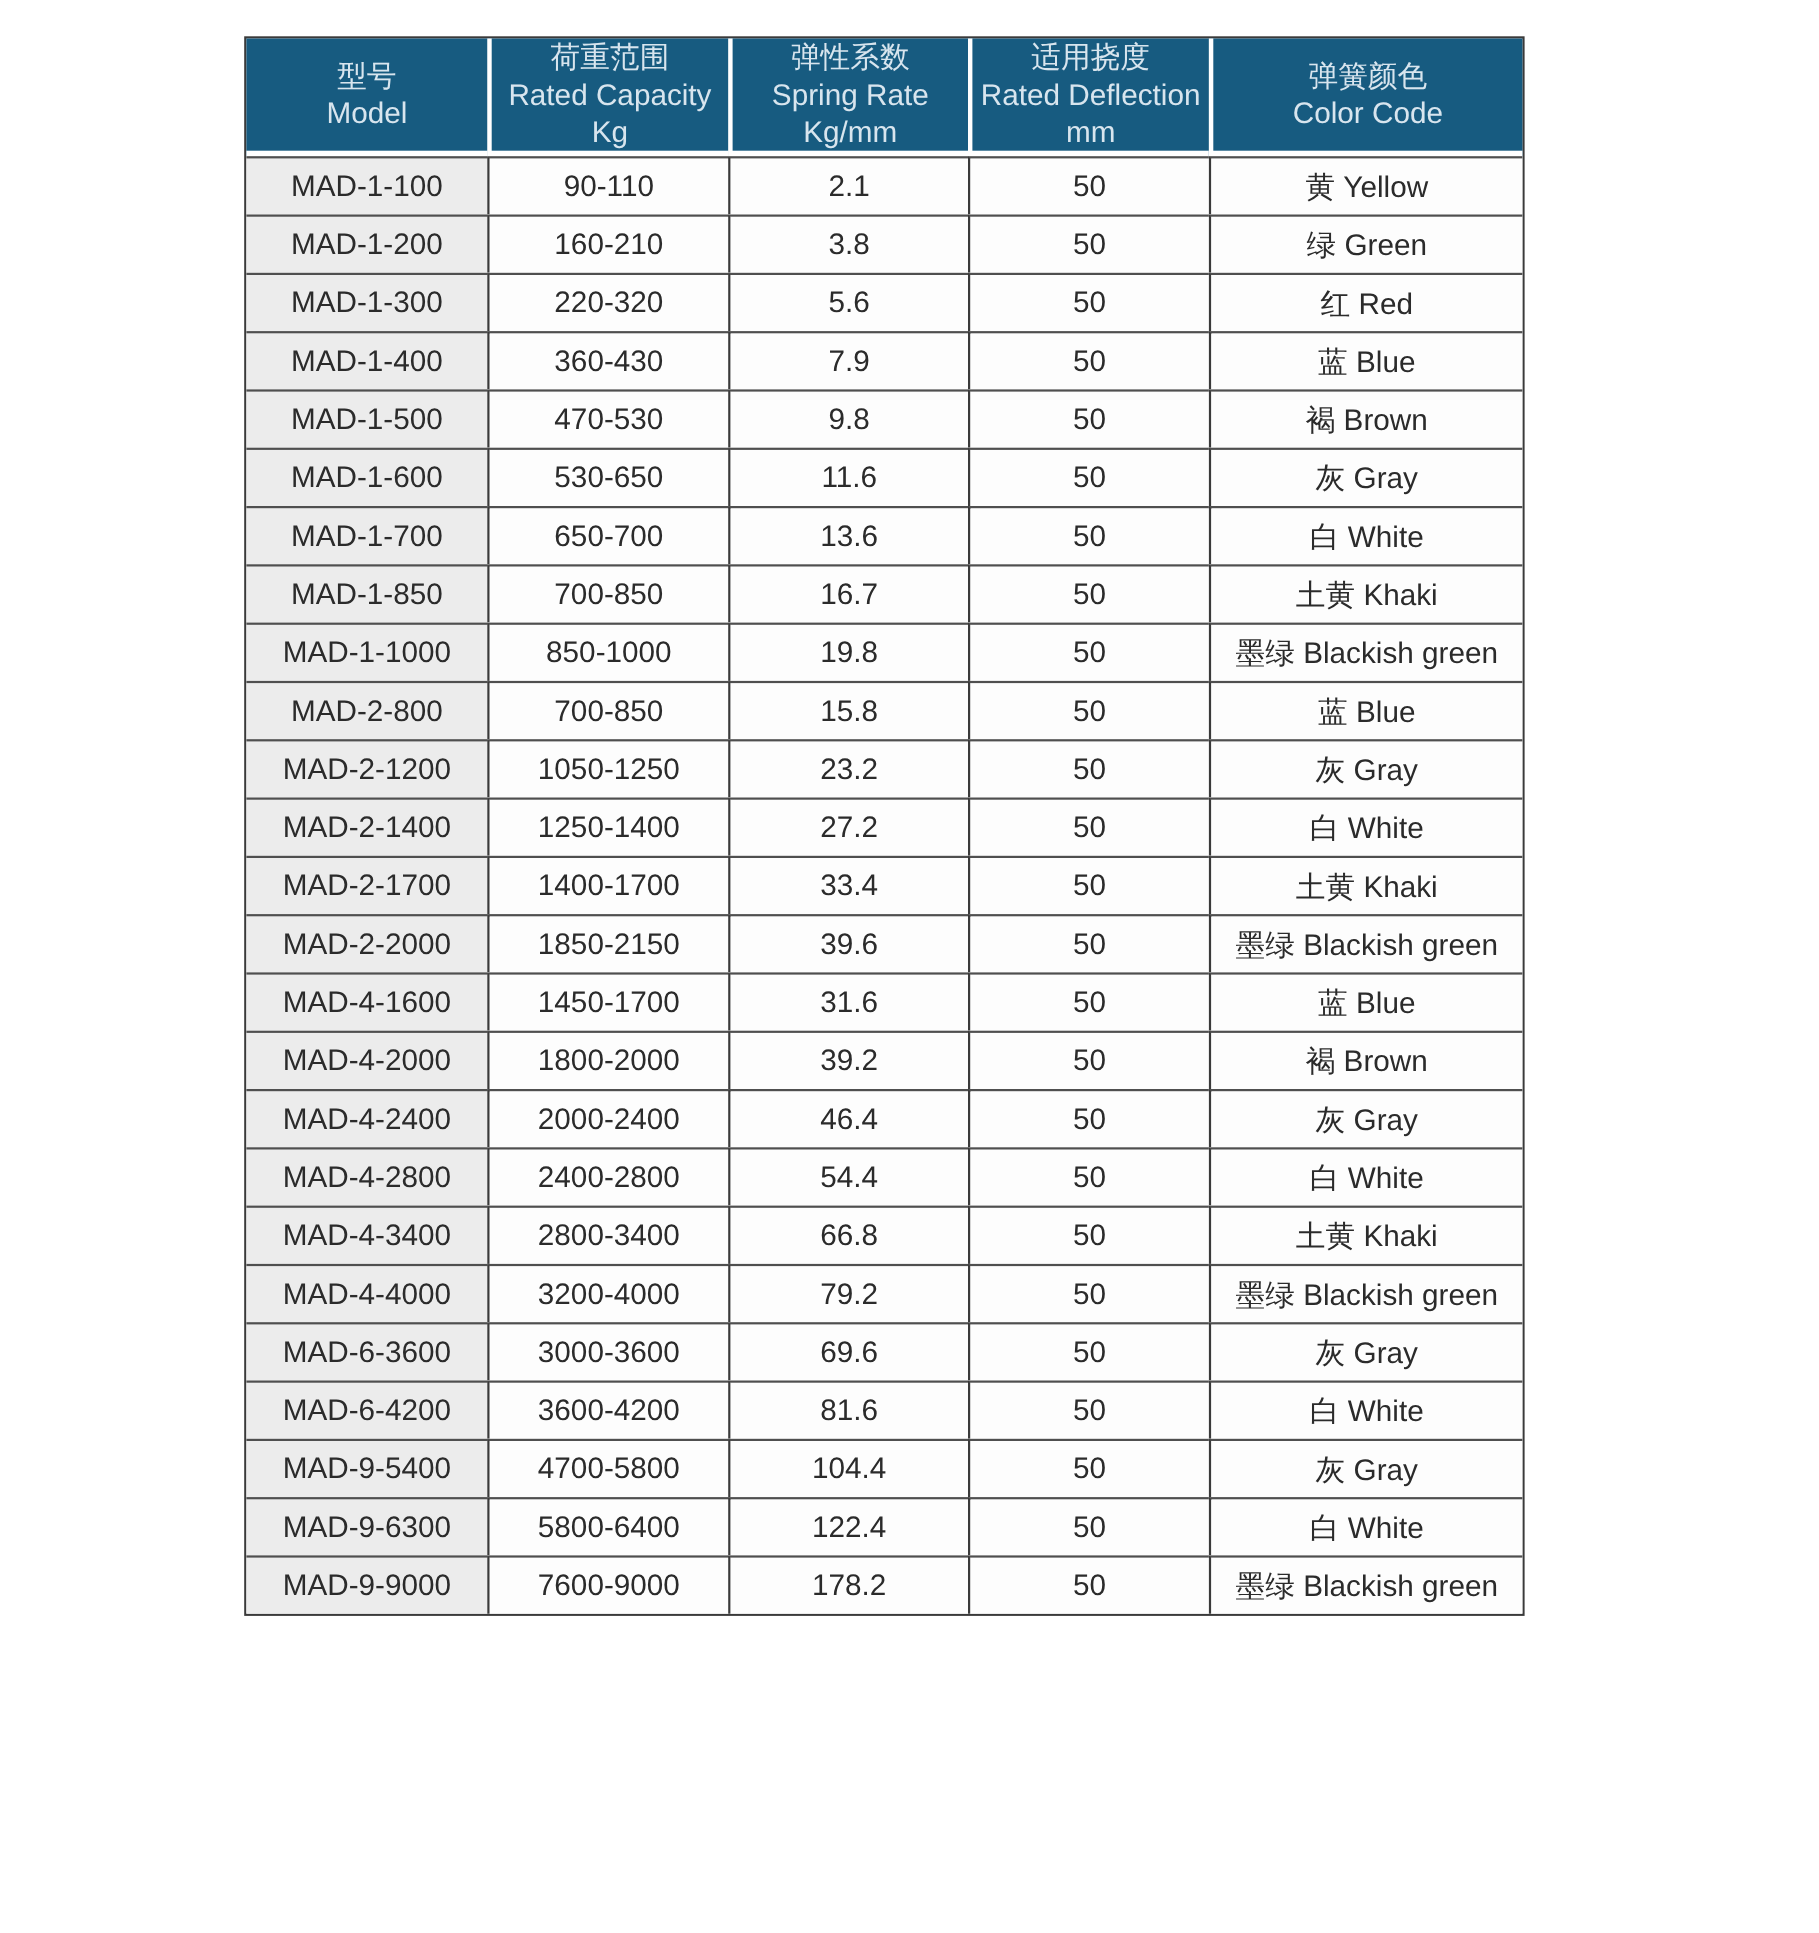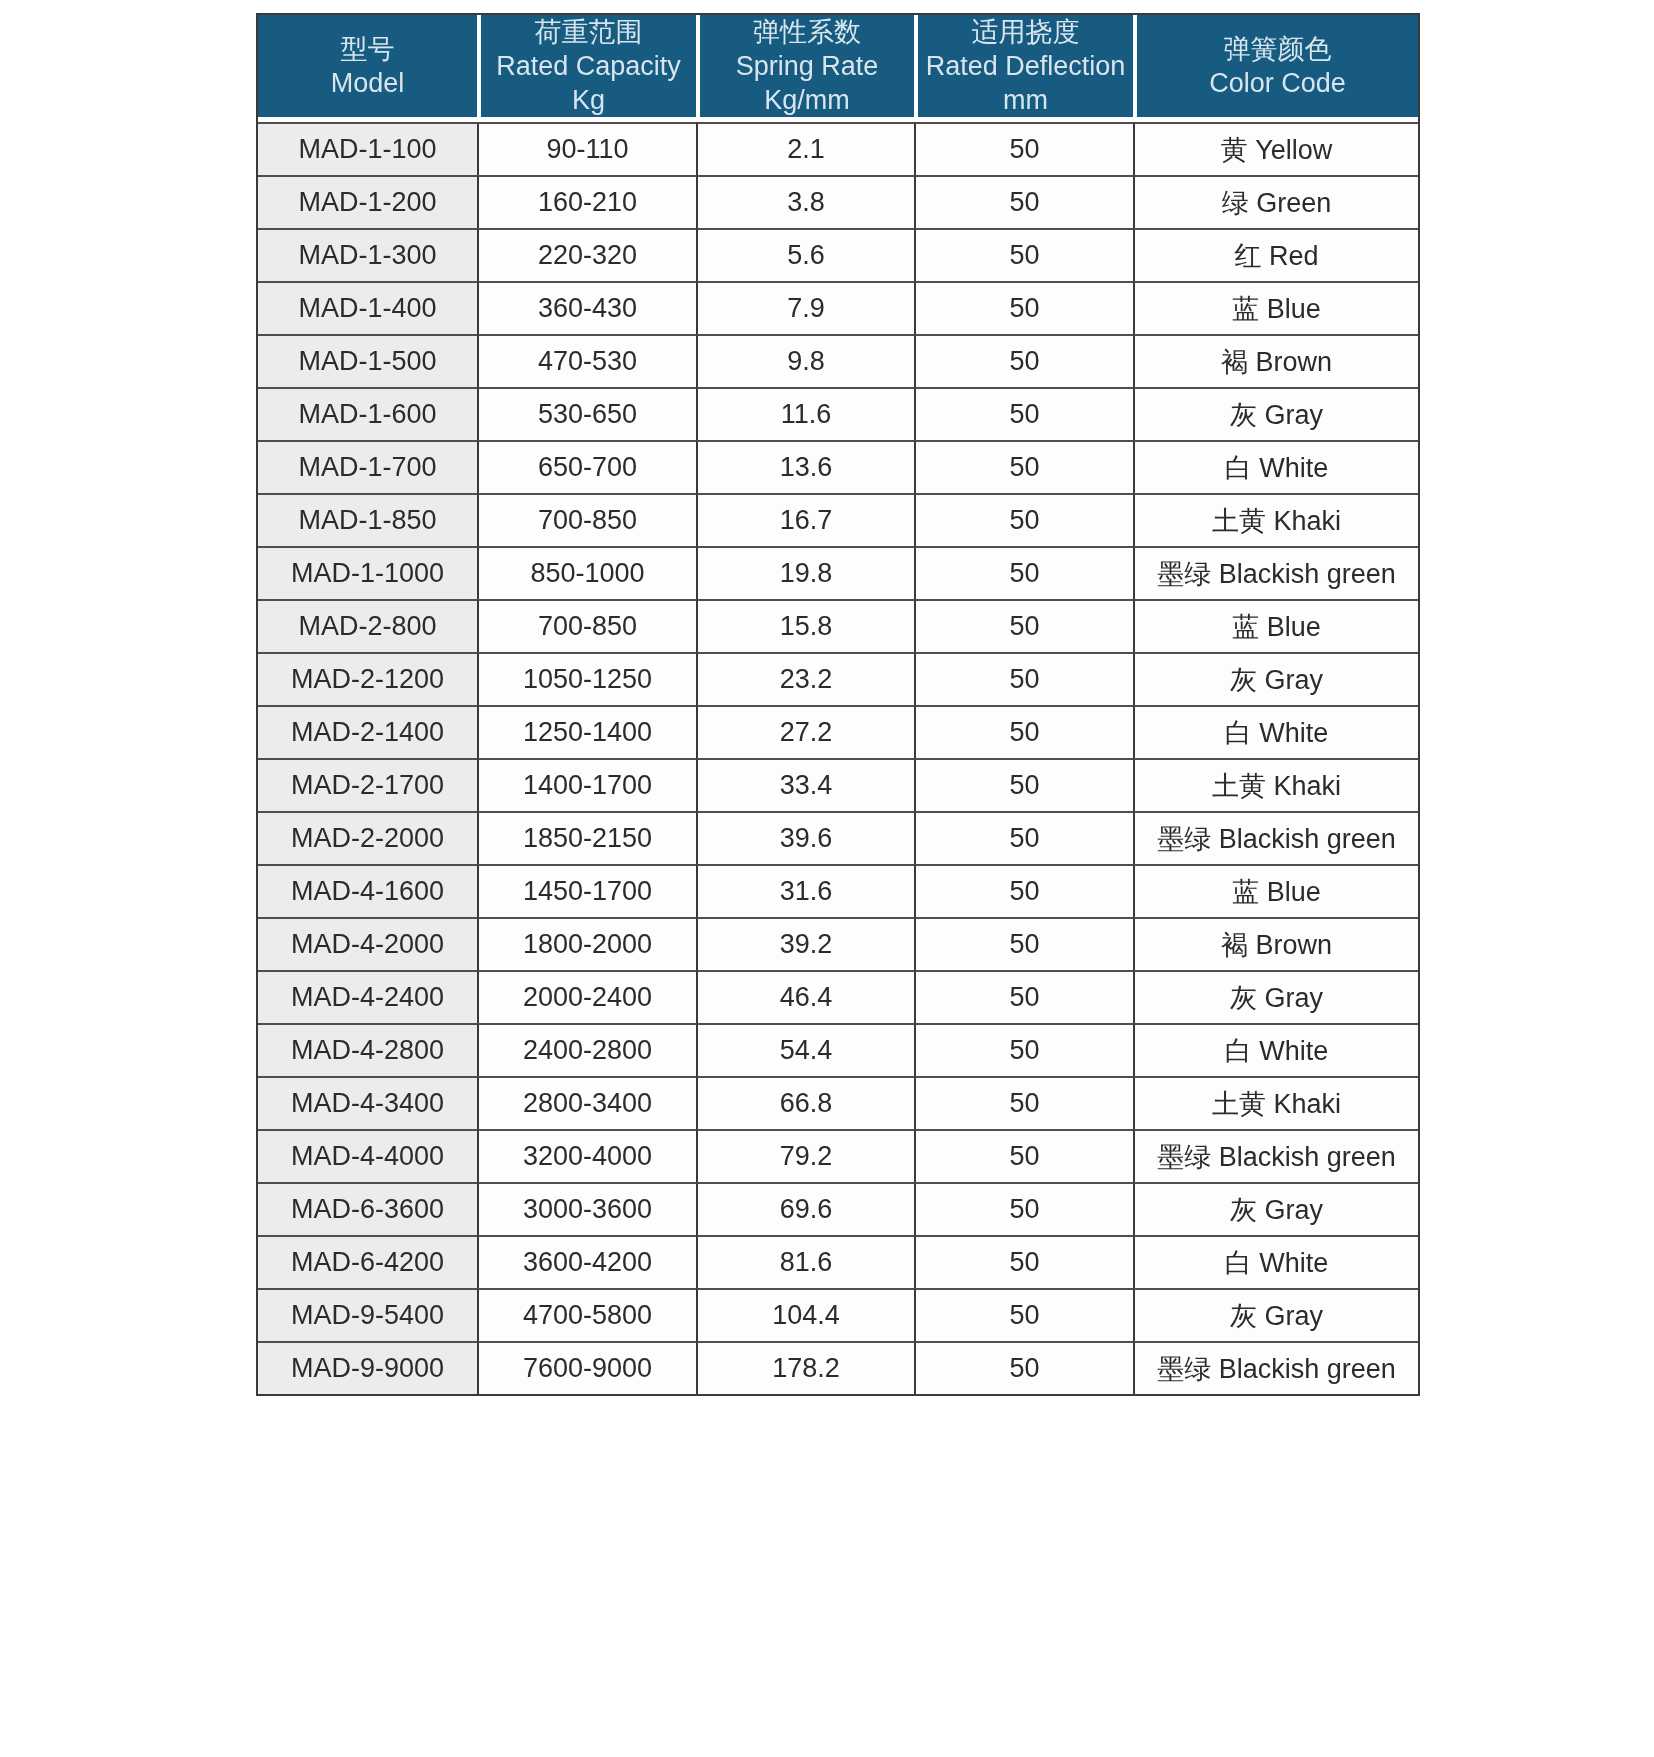--- a/index.html
+++ b/index.html
@@ -13,8 +13,7 @@
   .table-wrap {
     position: absolute;
     left: 222px;
-    top: 13px;
-    margin-left: 34px;
+    top: 33px;
   }
   table.spec {
     border-collapse: separate;

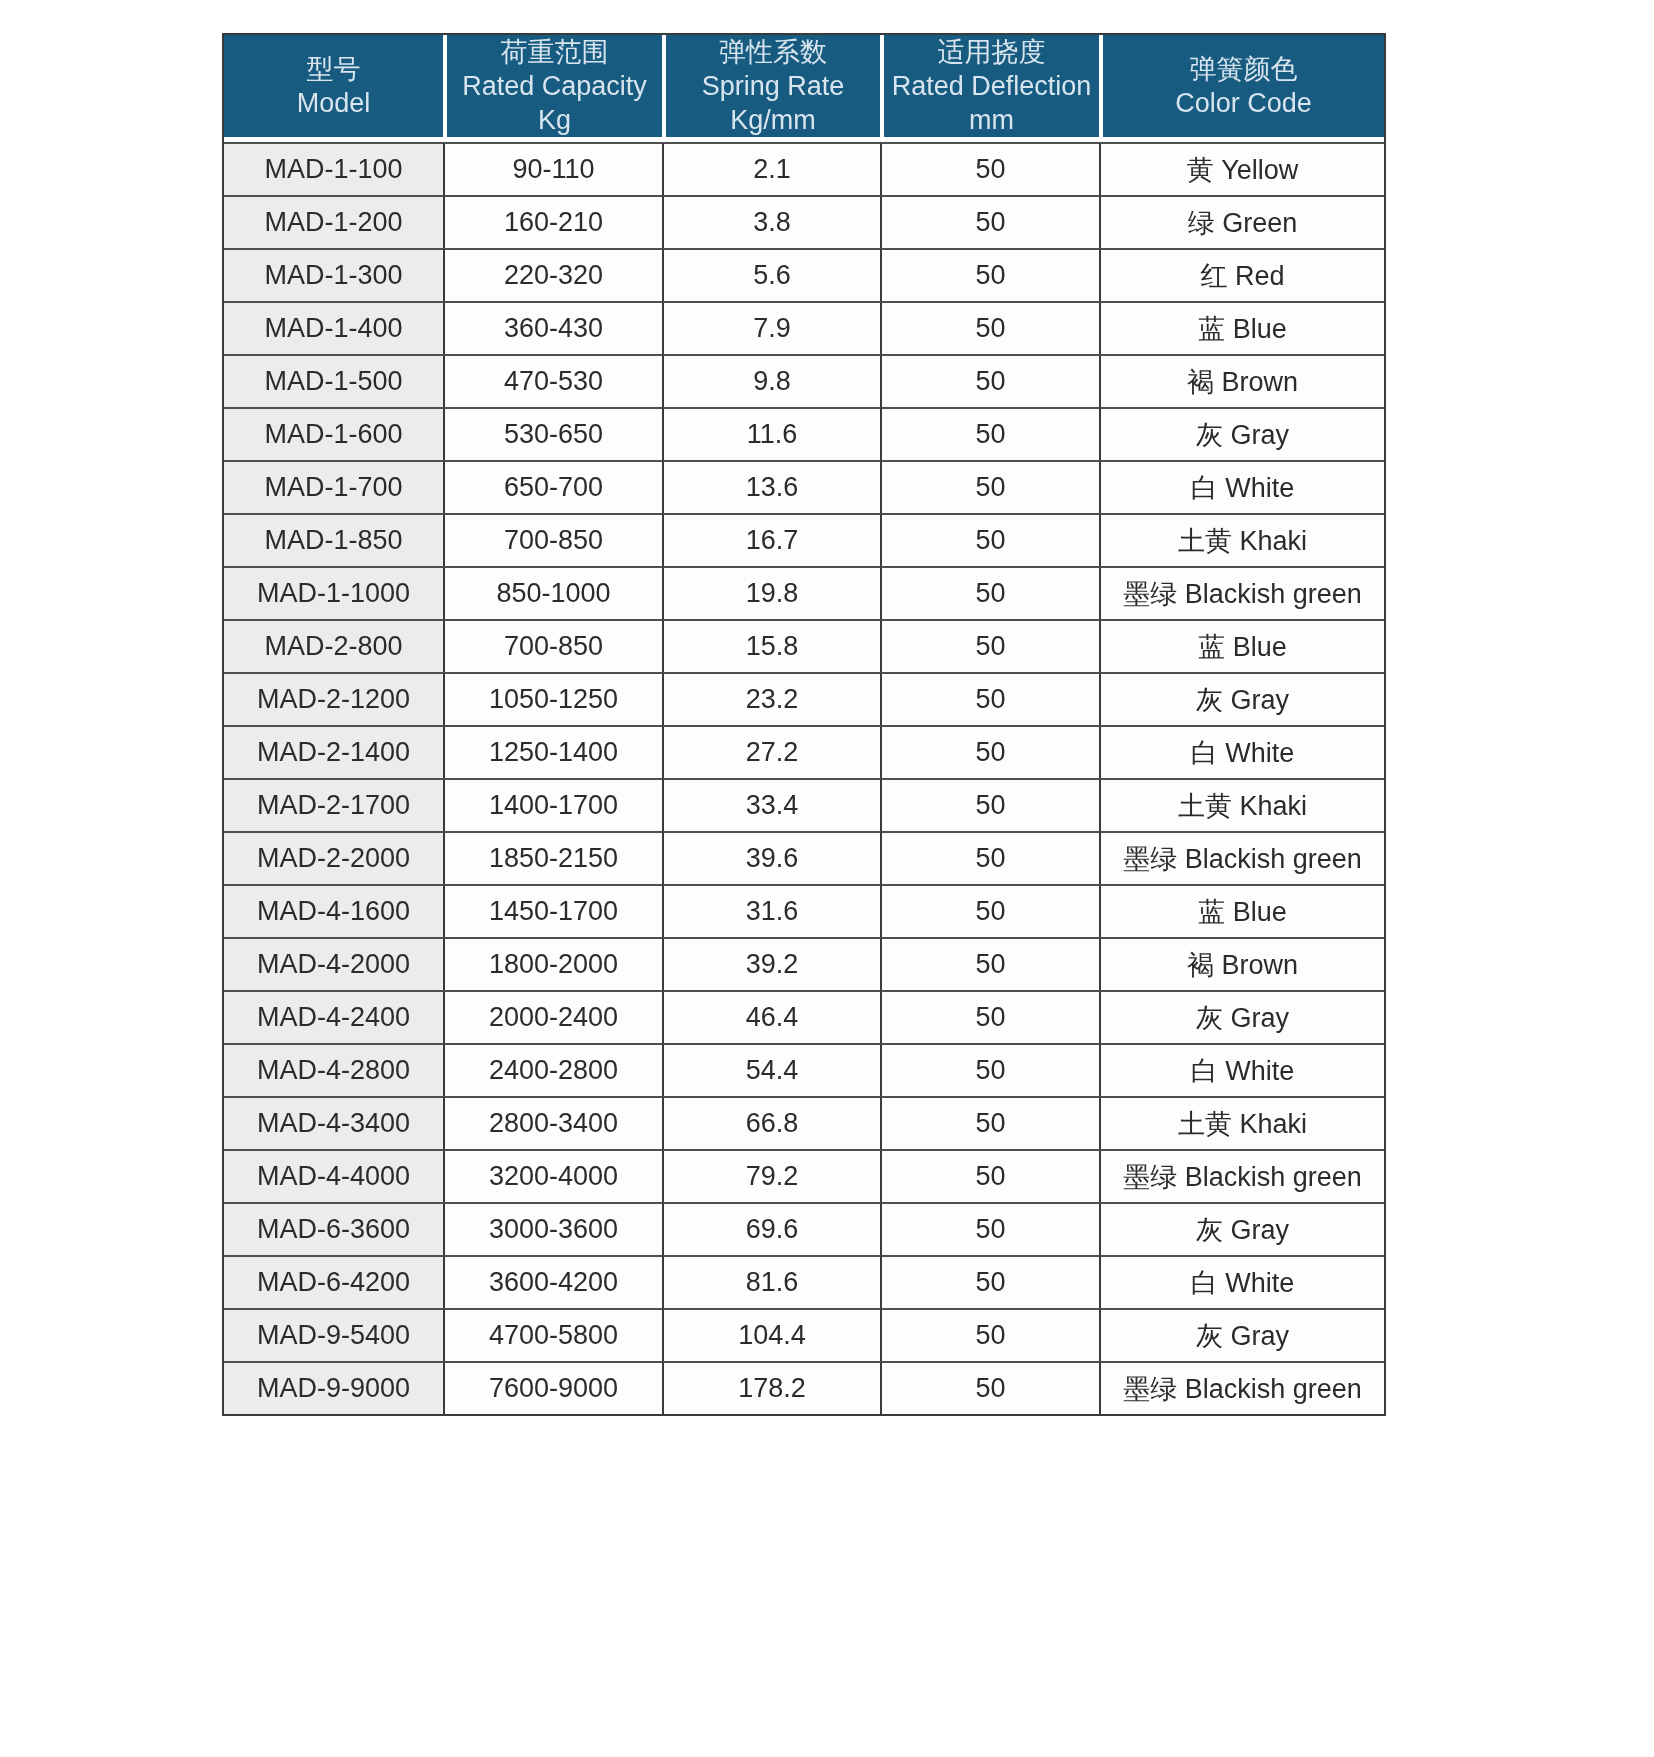--- a/index.html
+++ b/index.html
@@ -281,6 +281,13 @@
           <td>灰 Gray</td>
         </tr>
         <tr>
+          <td>MAD-9-6300</td>
+          <td>5800-6400</td>
+          <td>122.4</td>
+          <td>50</td>
+          <td>白 White</td>
+        </tr>
+        <tr>
           <td>MAD-9-9000</td>
           <td>7600-9000</td>
           <td>178.2</td>

